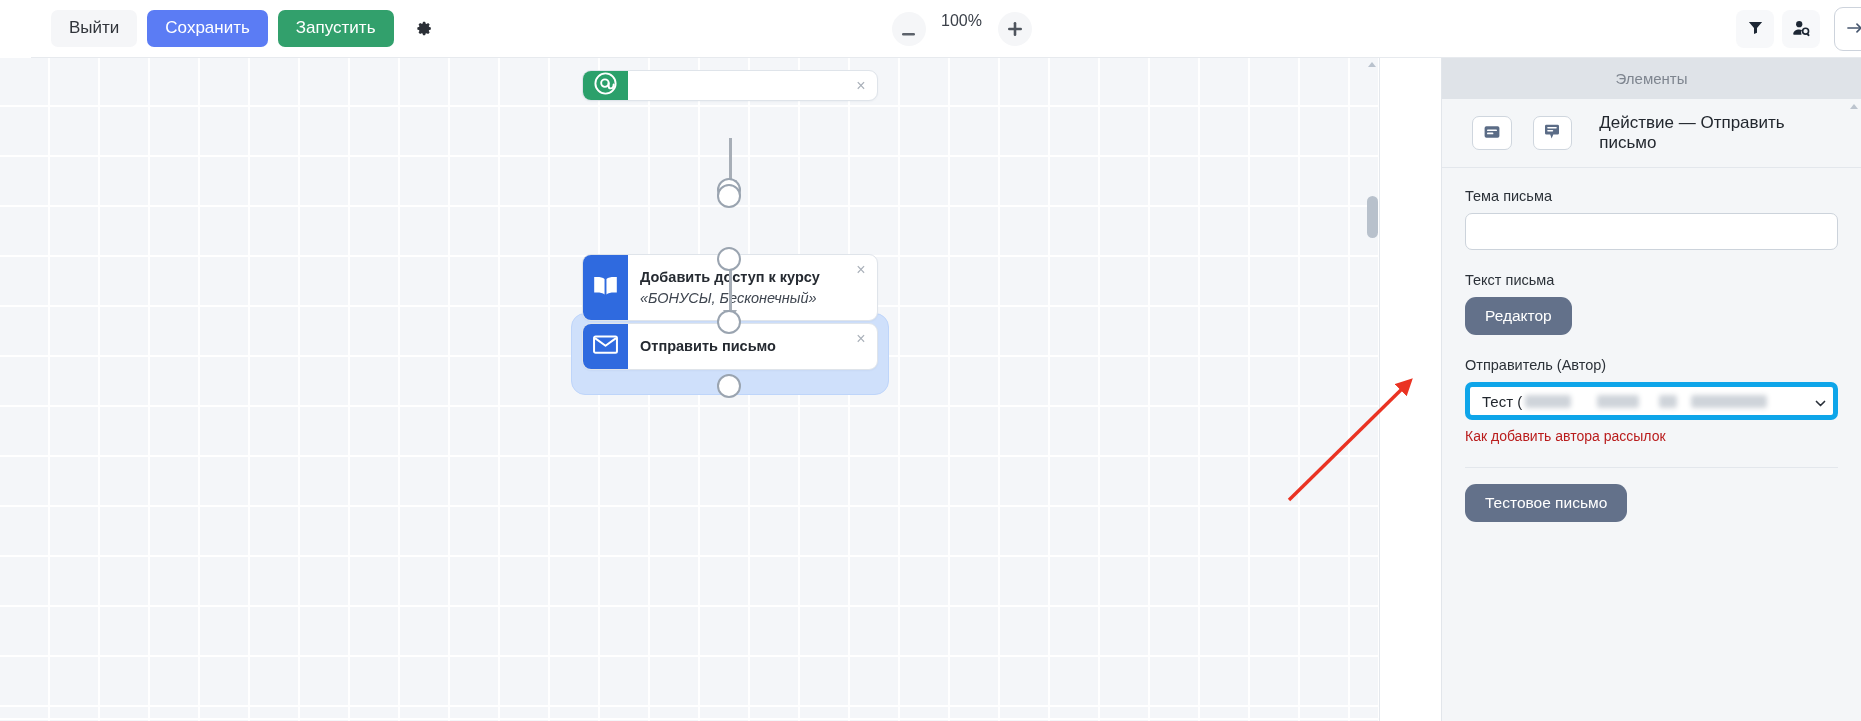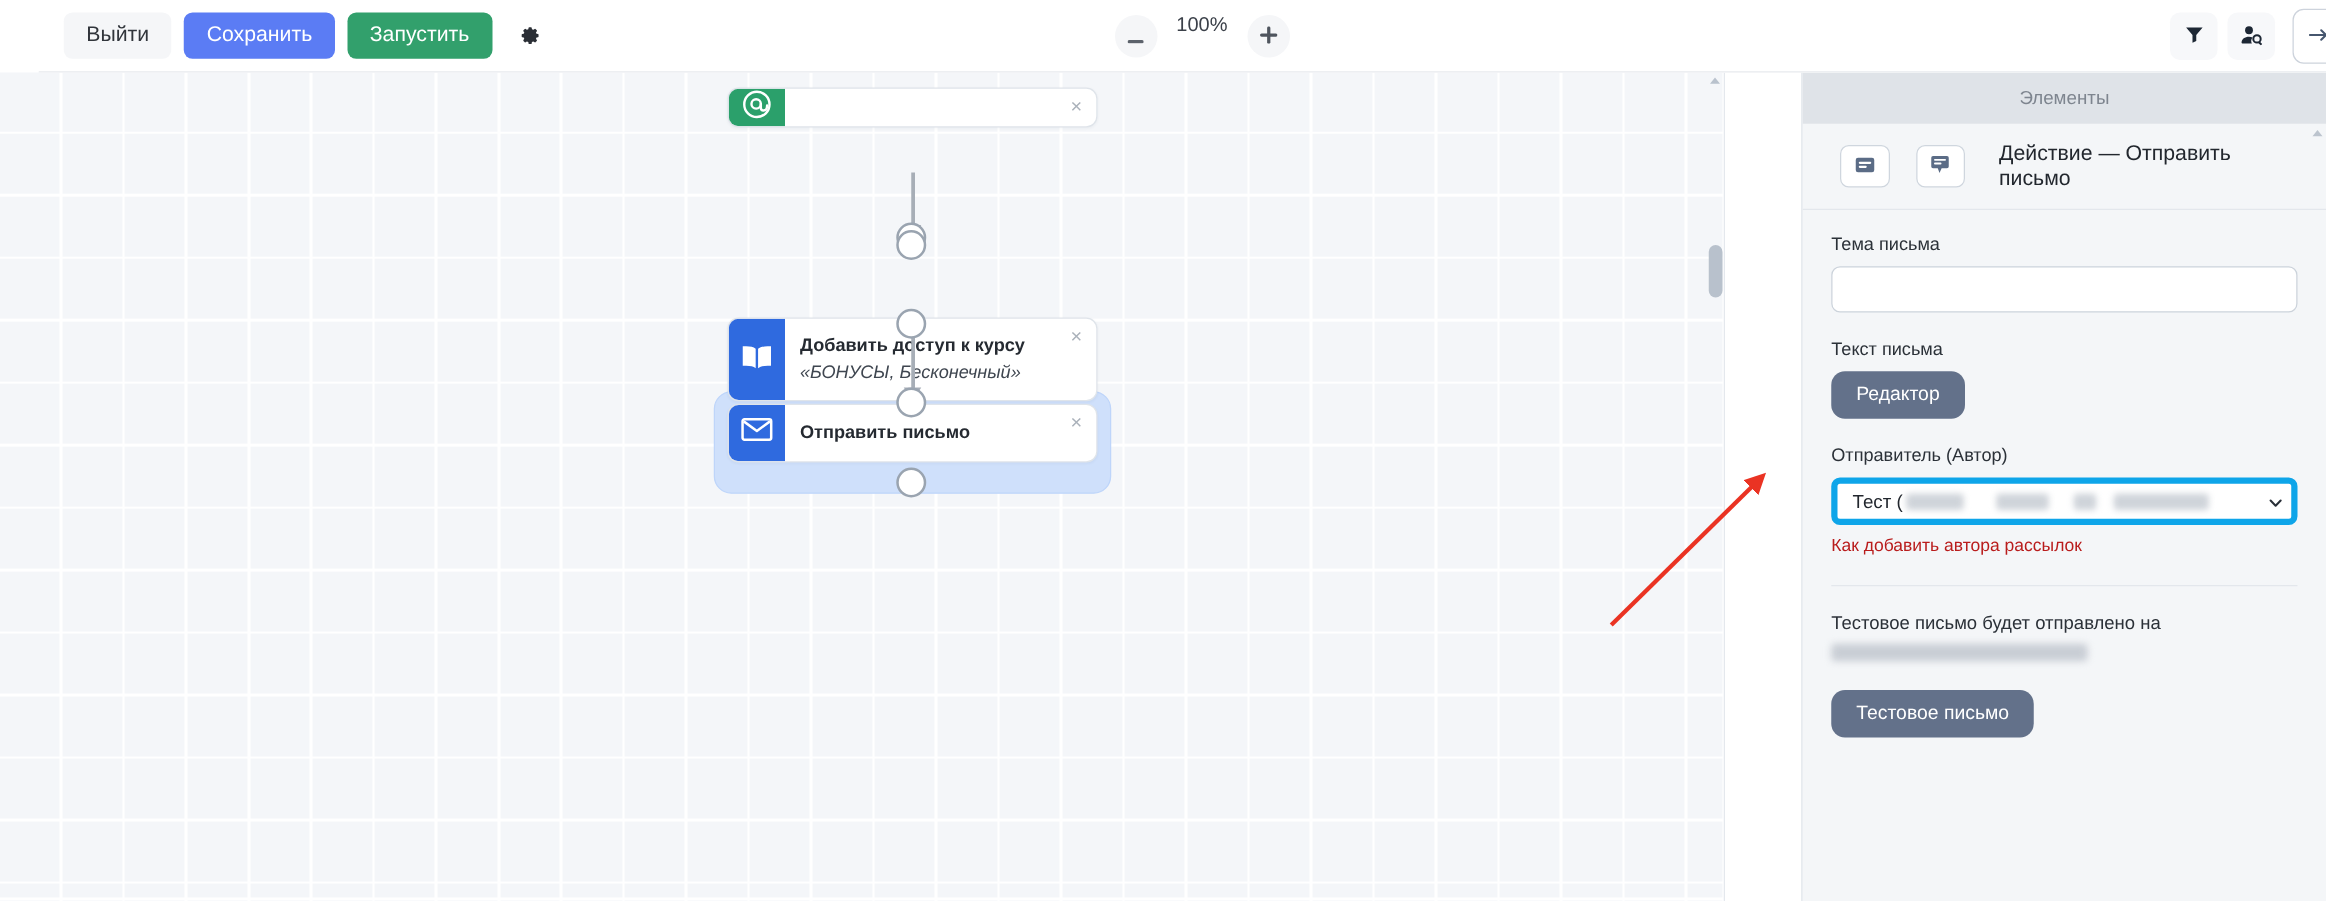--- a/index.html
+++ b/index.html
@@ -596,11 +596,6 @@
 
       <div id="panel-divider-2"></div>
 
-      <div class="note-text">
-        <span>Тестовое письмо будет отправлено на</span>
-        <br>
-        <span class="note-redact"></span>
-      </div>
 
       <div class="spacer-16"></div>
 

